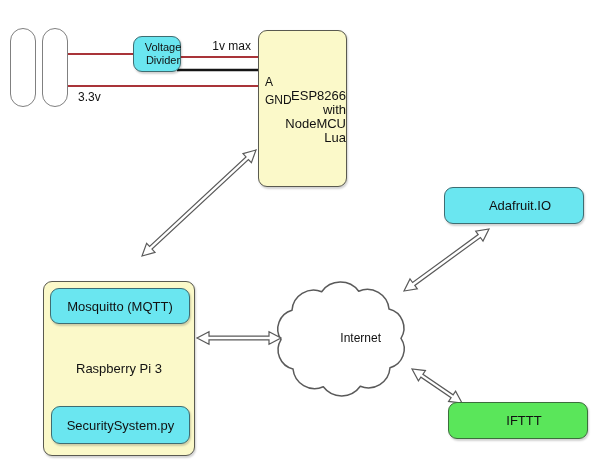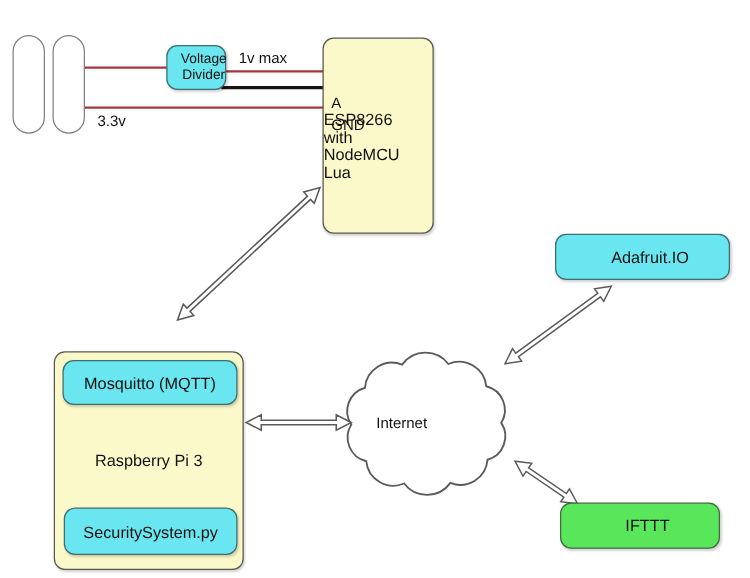--- a/index.html
+++ b/index.html
@@ -20,7 +20,7 @@
   .capsule{background:#fff;border:1.6px solid #808080;border-radius:13px;}
   .lbl{position:absolute;z-index:3;font-size:12px;line-height:15px;}
   .pre{white-space:pre-line;}
-  .ctr{text-align:left;}
+  .ctr{text-align:right;}
   .boxtext{font-size:13px;}
   .small{font-size:11px;line-height:13px;}
   .pin{position:absolute;left:6px;font-size:12px;z-index:3;}

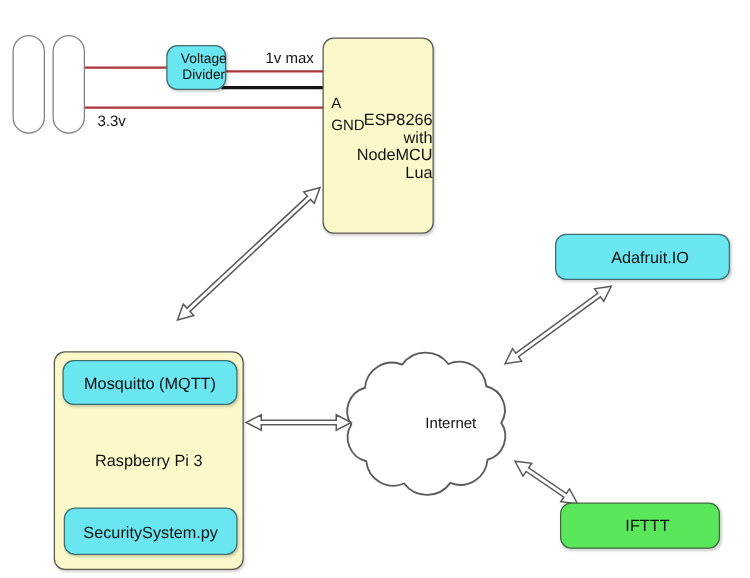--- a/index.html
+++ b/index.html
@@ -75,7 +75,7 @@
 
   <div class="node box cyan boxtext" style="left:444px;top:187px;width:140px;height:37px;">Adafruit.IO</div>
 
-  <div class="node box green boxtext" style="left:448px;top:402px;width:128px;height:37px;">IFTTT</div>
+  <div class="node box green boxtext" style="left:448px;top:402px;width:140px;height:37px;">IFTTT</div>
 
 </div>
 

